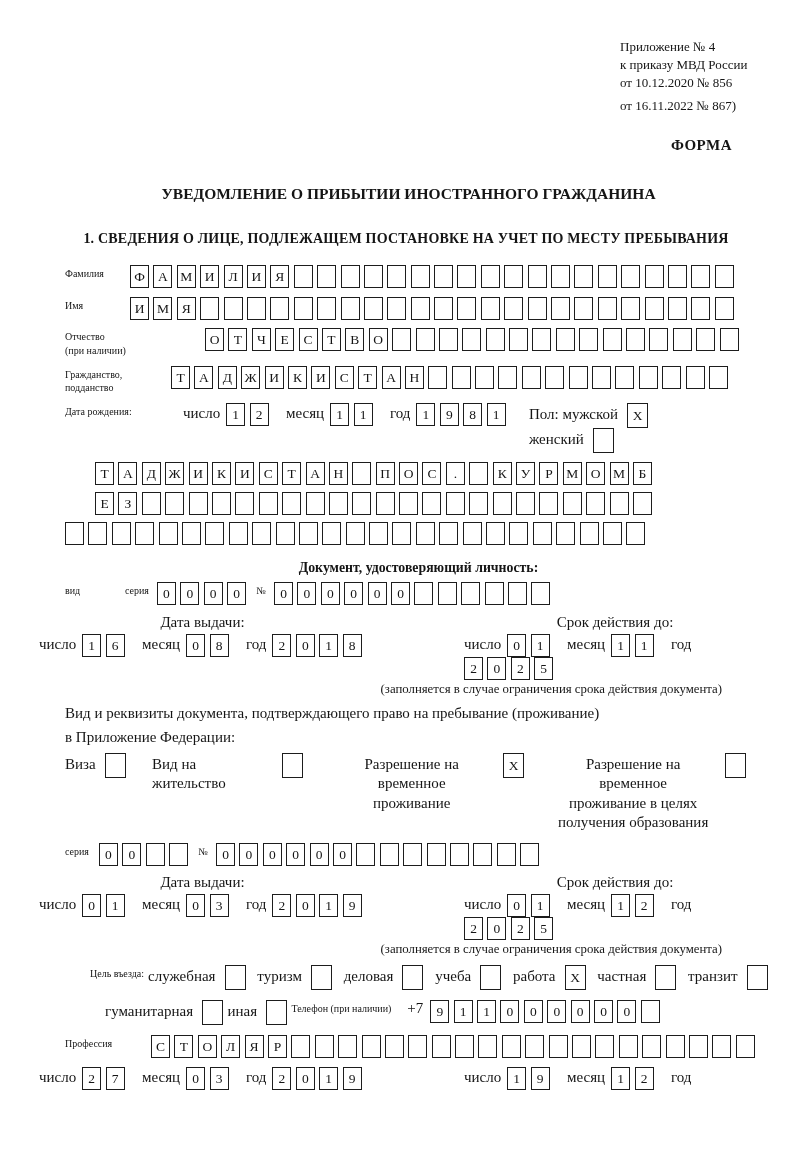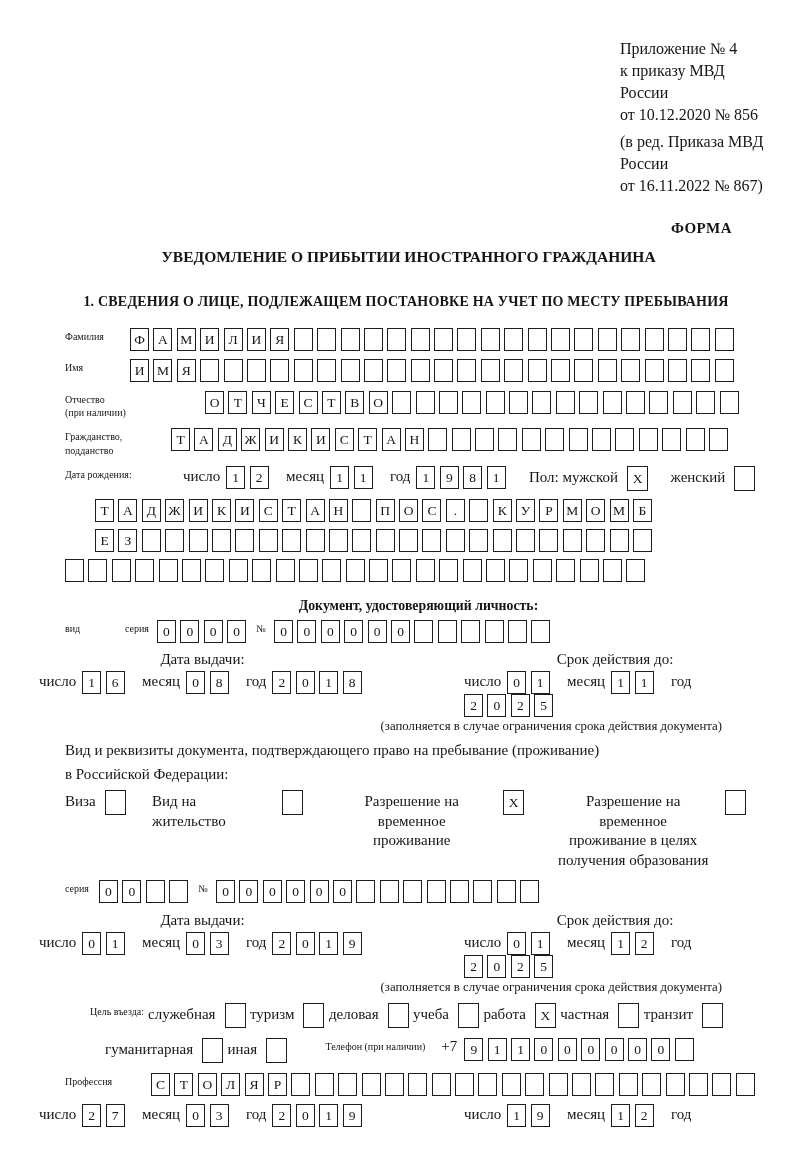--- a/index.html
+++ b/index.html
@@ -9,7 +9,7 @@
     position:relative;box-sizing:border-box;padding:38px 28px 20px 65px;overflow:hidden;
   }
   
-  .annex{margin-left:555px;font-size:16px;line-height:1.38;}
+  .annex{margin-left:555px;font-size:13px;line-height:1.38;}
   .annex .gap{height:5px;}
   .forma{font-weight:bold;font-size:15px;text-align:right;padding-right:40px;margin-top:22px;letter-spacing:.5px;}
   .title{margin-top:8px;text-align:center;font-weight:bold;font-size:15.5px;line-height:1.5;margin-left:-20px;}

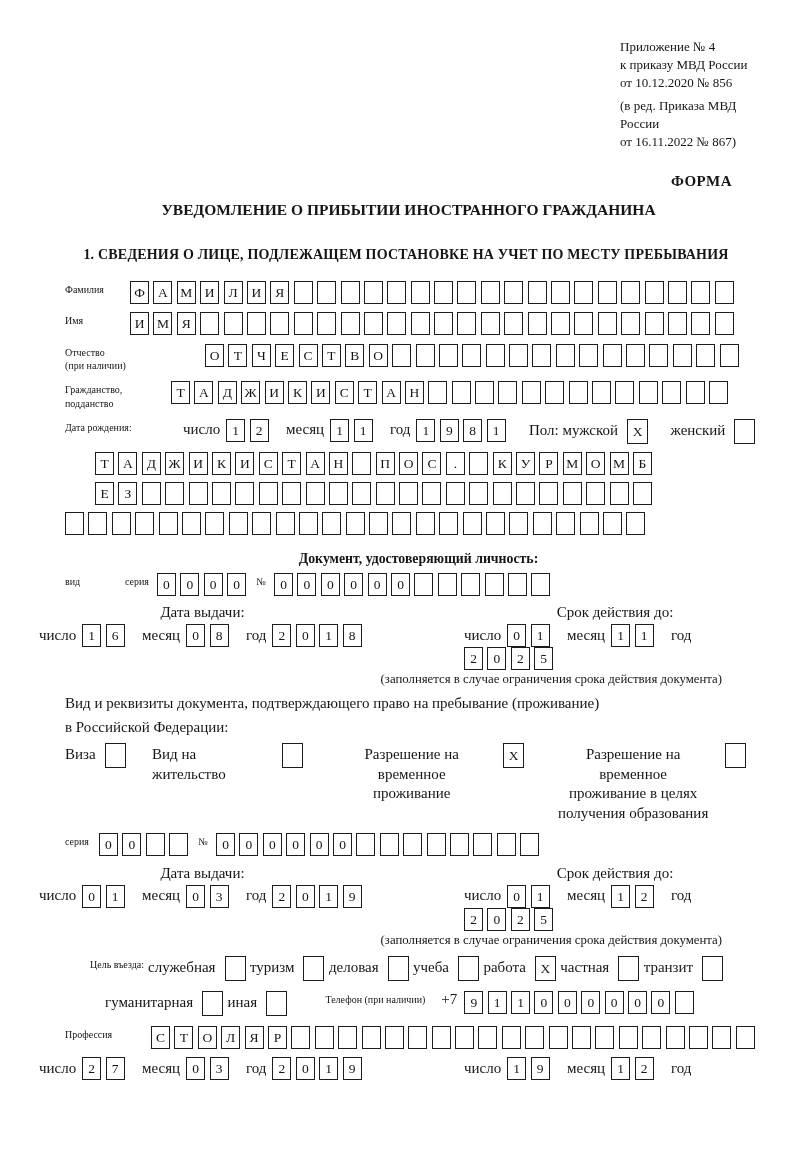--- a/index.html
+++ b/index.html
@@ -58,7 +58,6 @@
     <div>к приказу МВД России</div>
     <div>от 10.12.2020 № 856</div>
     <div class="gap"></div>
-    <div>(в ред. Приказа МВД России</div>
     <div>от 16.11.2022 № 867)</div>
   </div>
 

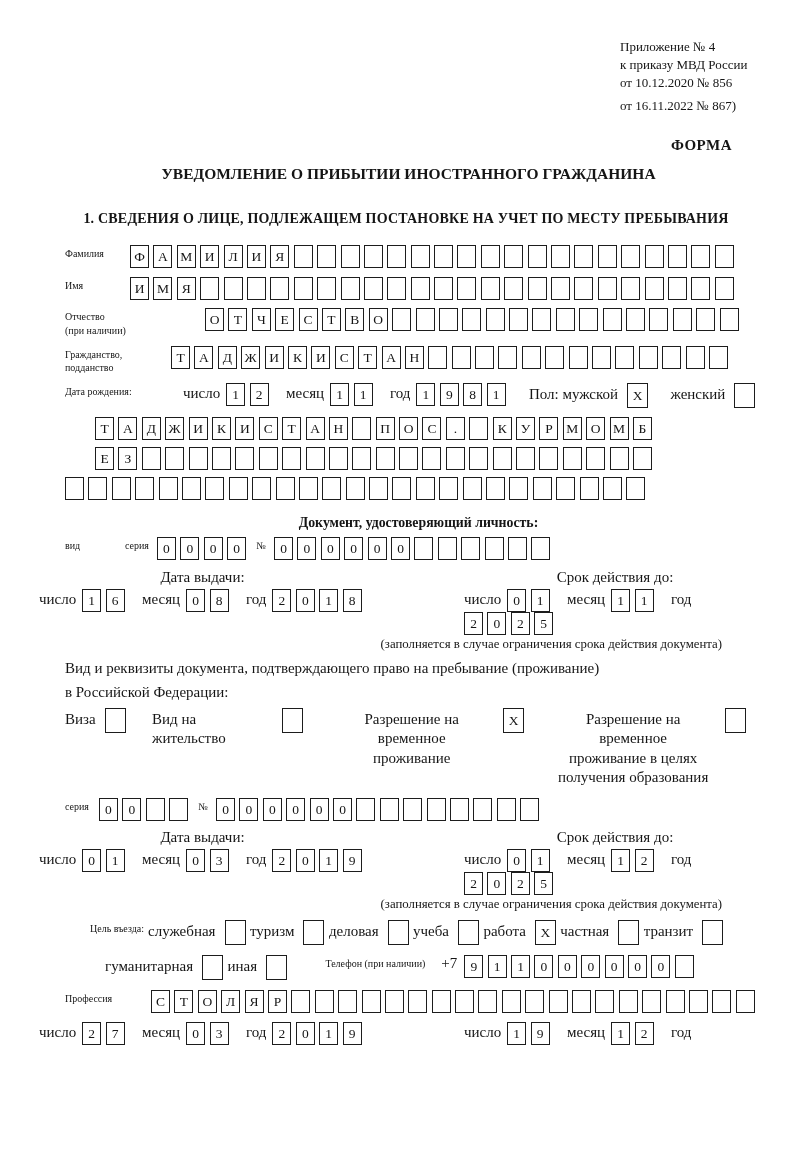--- a/index.html
+++ b/index.html
@@ -12,7 +12,7 @@
   .annex{margin-left:555px;font-size:13px;line-height:1.38;}
   .annex .gap{height:5px;}
   .forma{font-weight:bold;font-size:15px;text-align:right;padding-right:40px;margin-top:22px;letter-spacing:.5px;}
-  .title{margin-top:8px;text-align:center;font-weight:bold;font-size:15.5px;line-height:1.5;margin-left:-20px;}
+  .title{margin-top:28px;text-align:center;font-weight:bold;font-size:15.5px;line-height:1.5;margin-left:-20px;}
   .blank-line{display:inline-block;width:55px;border-bottom:2.2px solid #3a3a3a;height:12px;margin-left:14px;}
   .sec-head{margin-top:26px;margin-left:-25px;text-align:center;font-weight:bold;font-size:14px;letter-spacing:.2px;}
   

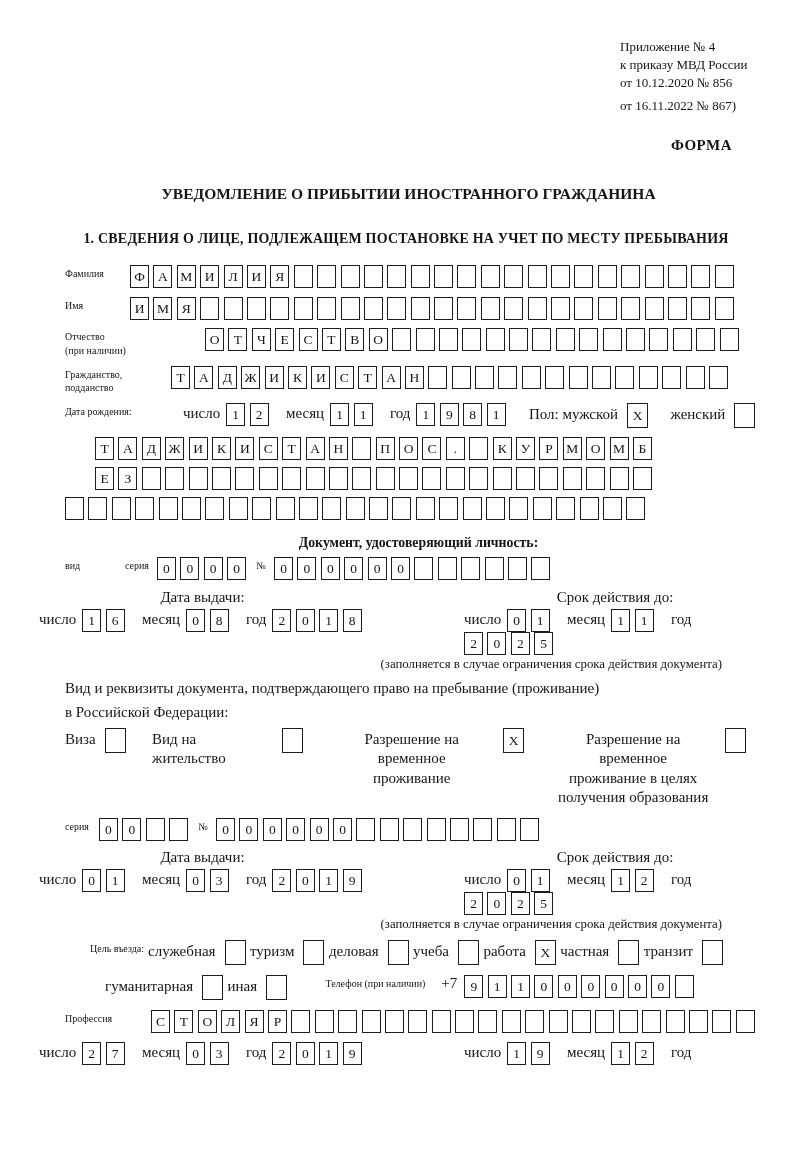--- a/index.html
+++ b/index.html
@@ -100,7 +100,7 @@
   <div class="frow" style="margin-top:3px;">
     <div class="rlabel" style="width:118px;">Дата рождения:</div>
     <div class="dgroup"><span class="glabel">число</span><span class="cells"><span class="cell">1</span><span class="cell">2</span></span><span class="glabel">месяц</span><span class="cells"><span class="cell">1</span><span class="cell">1</span></span><span class="glabel">год</span><span class="cells"><span class="cell">1</span><span class="cell">9</span><span class="cell">8</span><span class="cell">1</span></span></div>
-    <div style="display:inline-flex;gap:18px;margin-left:6px;">
+    <div style="display:inline-flex;margin-left:6px;flex-direction:column;">
         <span class="check-item">
           <span class="check-label">Пол: мужской</span>
           <span class="cell checkbox">X</span>

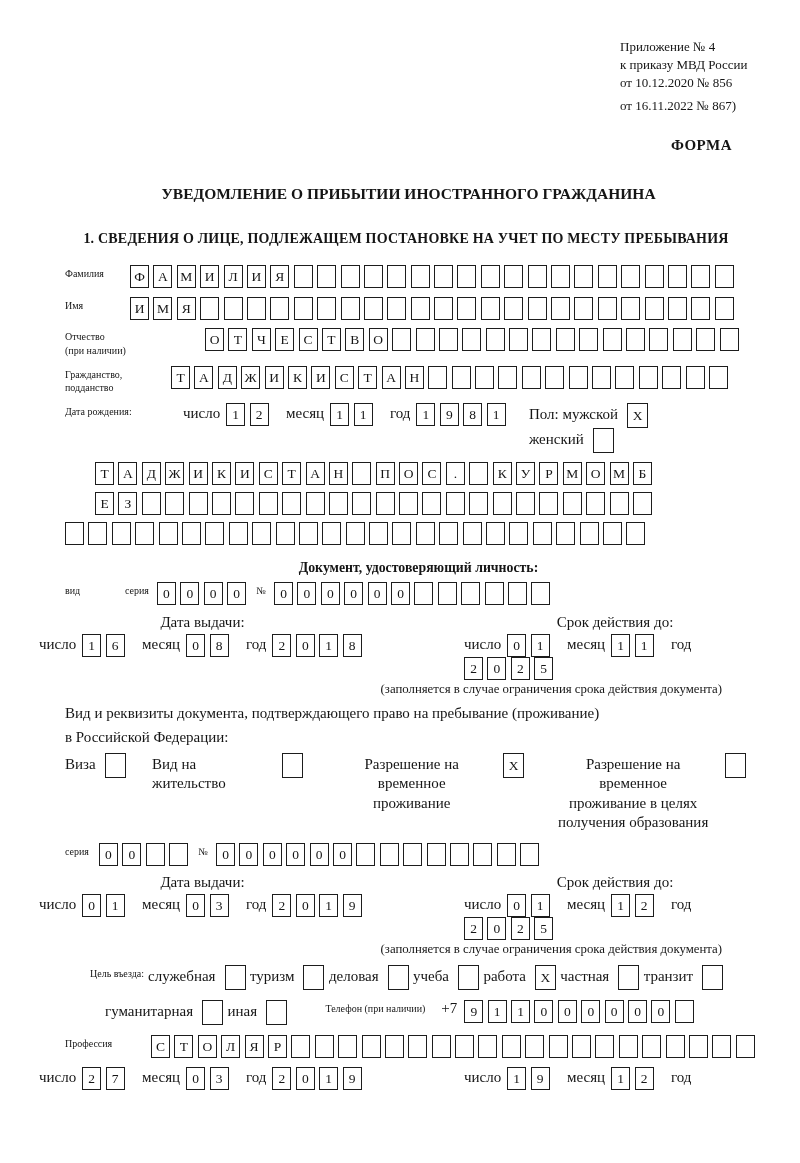--- a/index.html
+++ b/index.html
@@ -141,7 +141,7 @@
   <div class="note-right">(заполняется в случае ограничения срока действия документа)</div>
 
   <div class="plain">Вид и реквизиты документа, подтверждающего право на пребывание (проживание)</div>
-  <div class="plain">в Российской Федерации:</div>
+  <div class="plain">в Приложение Федерации:</div>
 
   <div class="types-row">
       <span class="check-item">

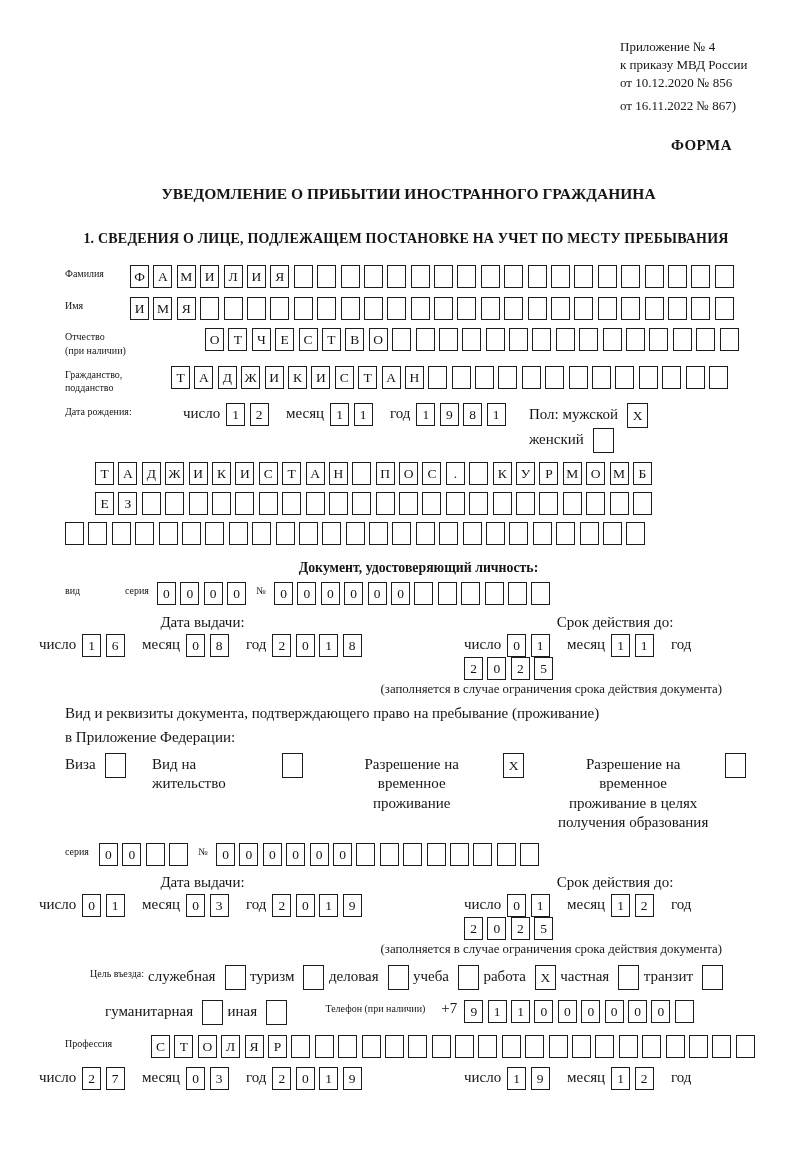--- a/index.html
+++ b/index.html
@@ -39,7 +39,7 @@
   .check-item{display:inline-flex;align-items:flex-start;}
   .check-label{font-size:15px;margin-right:9px;line-height:1.3;padding-top:2px;}
   .checkbox{width:19px;height:23px;line-height:23px;}
-  .spread{display:flex;flex:1;font-family:Liberation Serif, serif;}
+  .spread{display:flex;flex:1;justify-content:space-between;font-family:Liberation Serif, serif;}
   .types-row{display:flex;margin:4px 0 10px 0;}
   .types-row .check-item{margin-right:22px;}
   .types-row .check-label{white-space:pre-line;text-align:center;}

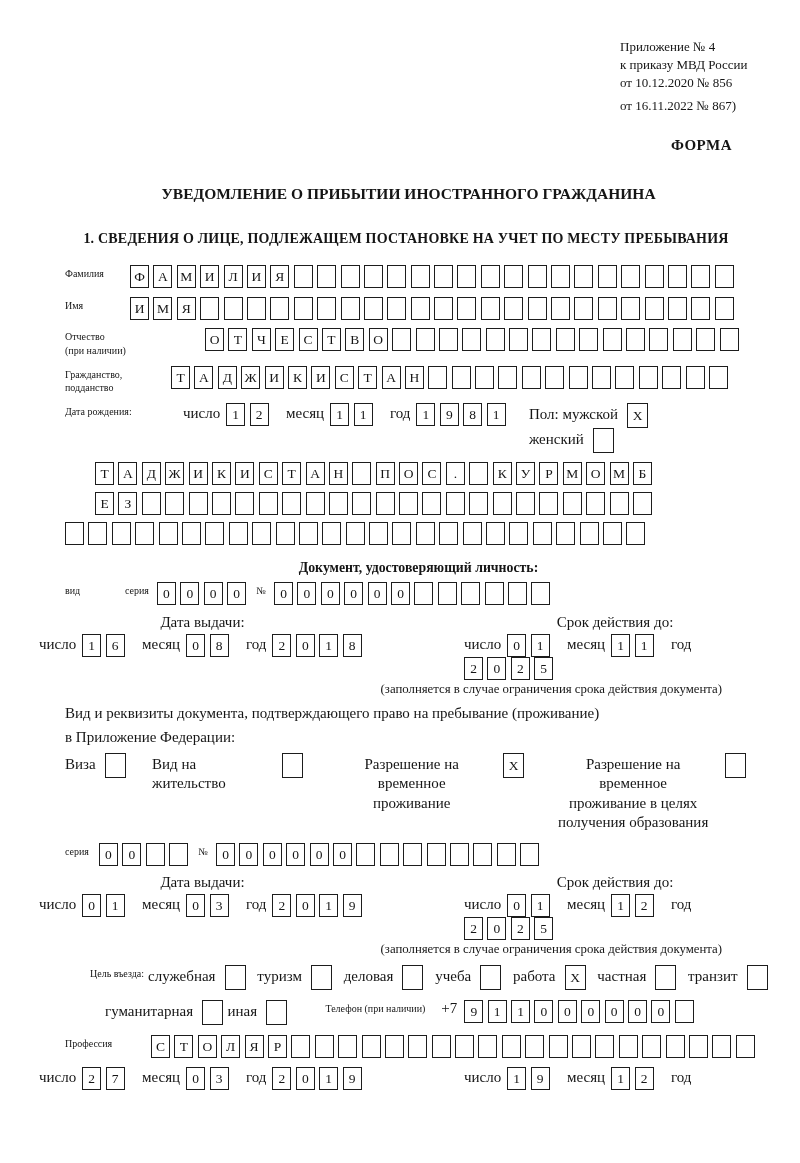--- a/index.html
+++ b/index.html
@@ -227,7 +227,7 @@
           <span class="cell checkbox"></span>
         </span>
       </div>
-    <div class="rlabel" style="margin-left:34px;">Телефон (при наличии)</div>
+    <div class="rlabel" style="">Телефон (при наличии)</div>
     <div class="phone-prefix">+7</div>
     <div class="cellrow"><span class="cell">9</span><span class="cell">1</span><span class="cell">1</span><span class="cell">0</span><span class="cell">0</span><span class="cell">0</span><span class="cell">0</span><span class="cell">0</span><span class="cell">0</span><span class="cell"></span></div>
   </div>

